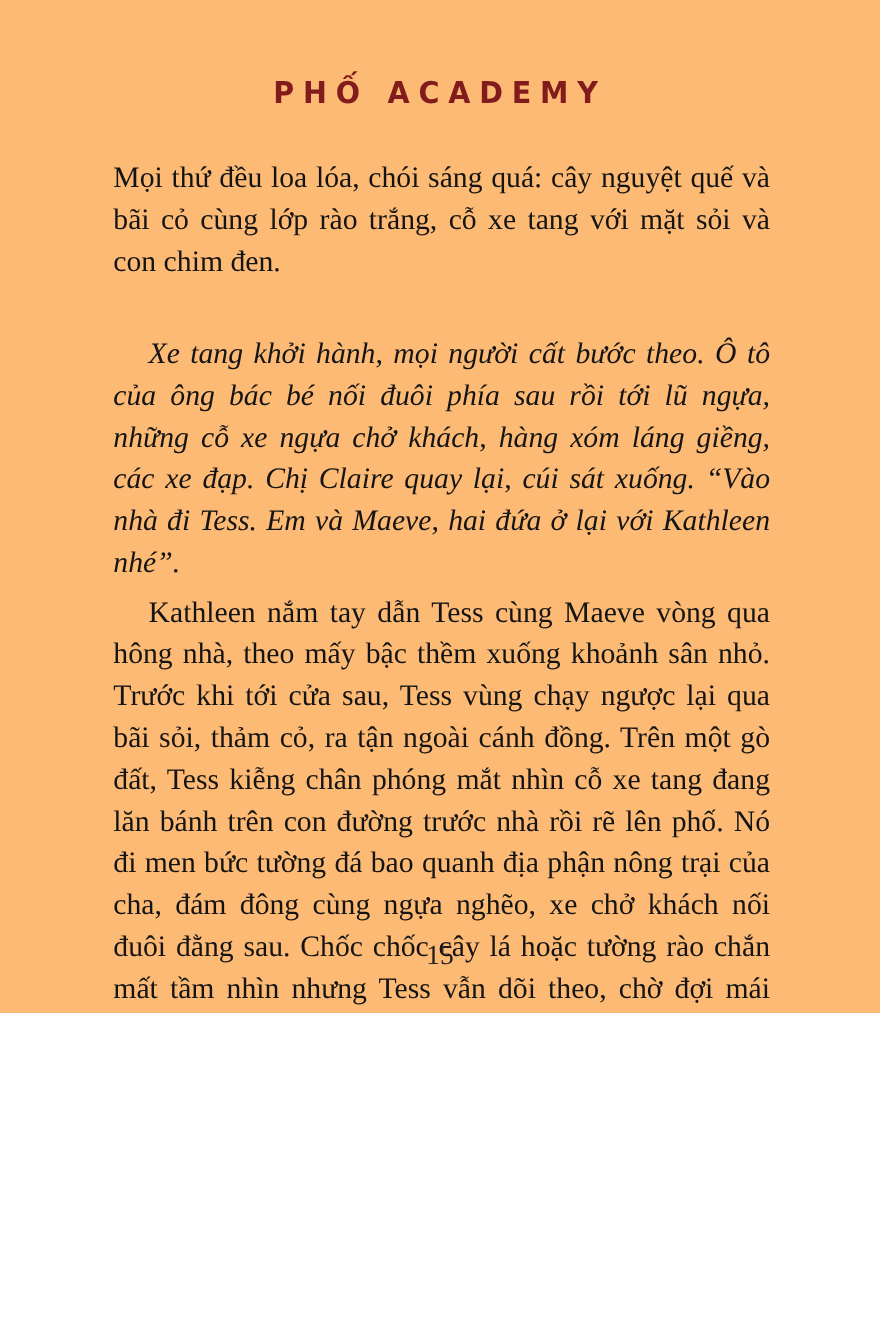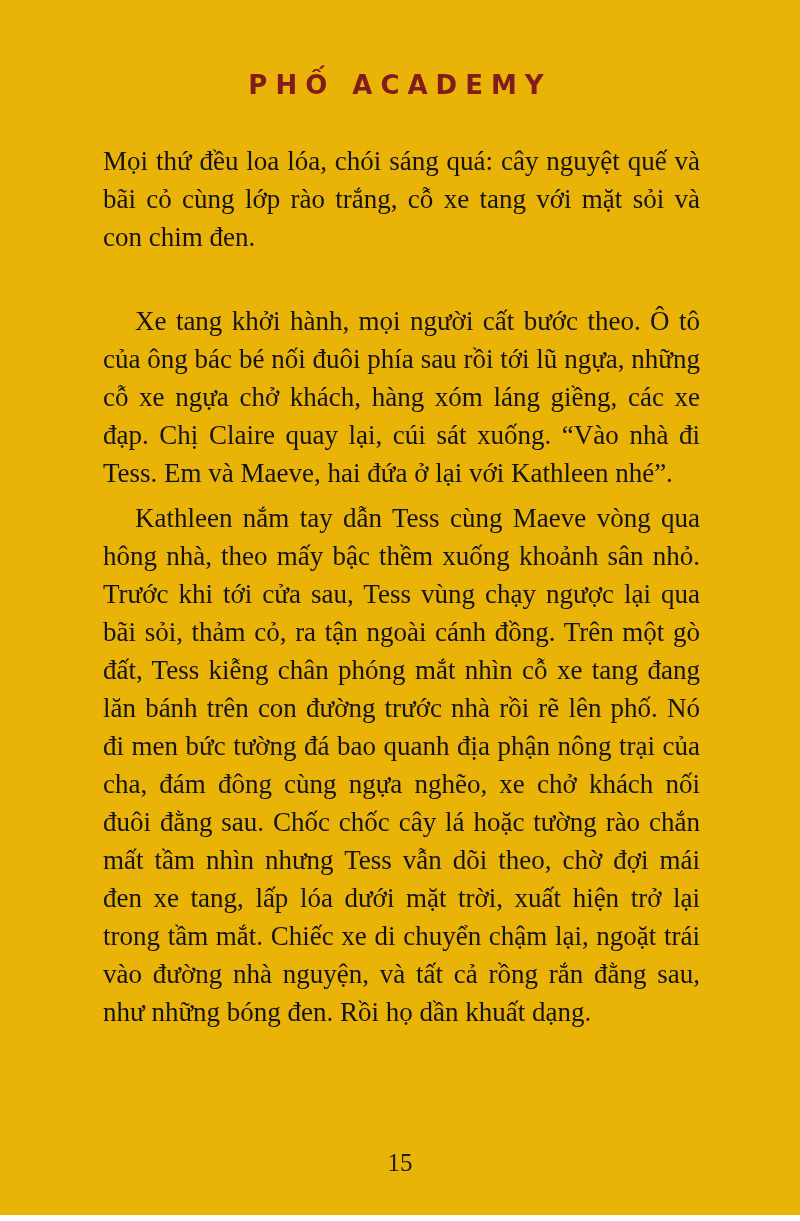--- a/index.html
+++ b/index.html
@@ -10,8 +10,8 @@
   .page {
     position: relative;
     width: 800px;
-    height: 1215px;
-    background: #eab308;
+    height: 921px;
+    background: #fdba74;
     box-sizing: border-box;
     overflow: hidden;
     font-family: "Liberation Serif", "DejaVu Serif", serif;

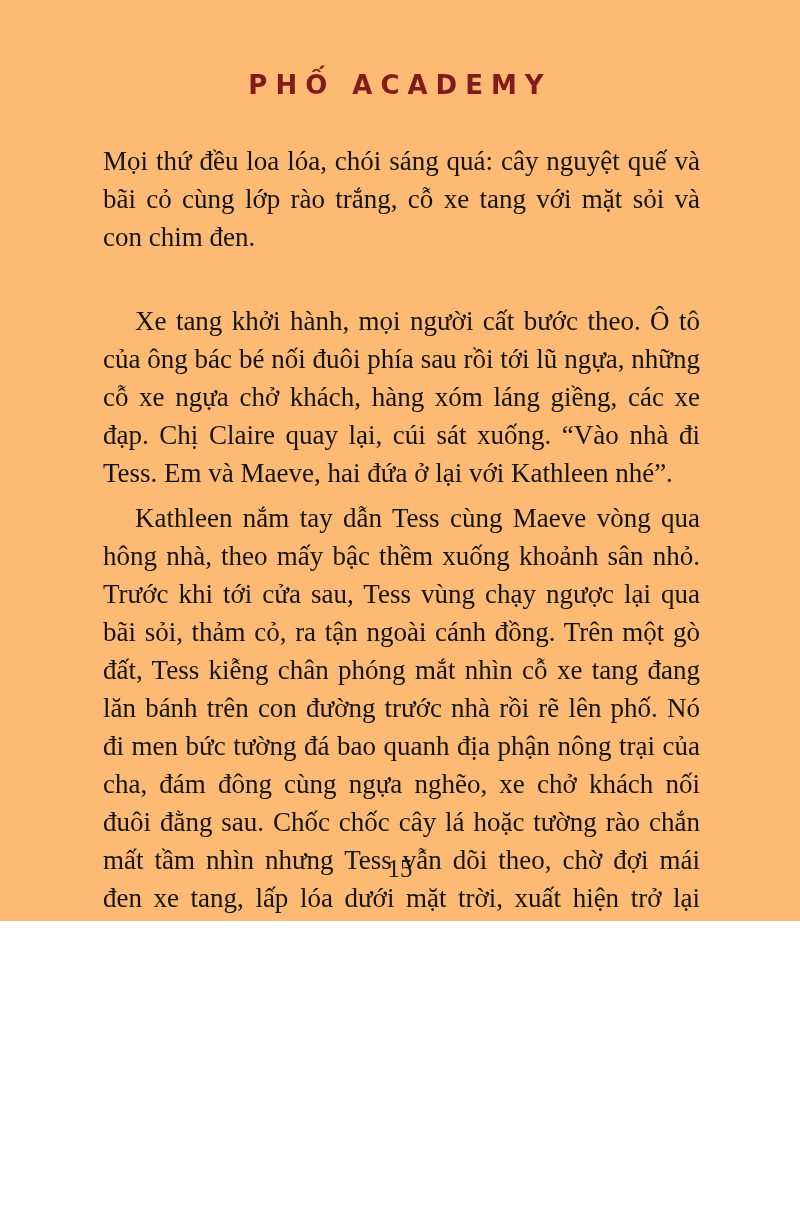--- a/index.html
+++ b/index.html
@@ -42,6 +42,7 @@
   }
   .para.scene-break {
     margin-top: 46px;
+    font-style: italic;
   }
   .page-footer {
     position: absolute;

